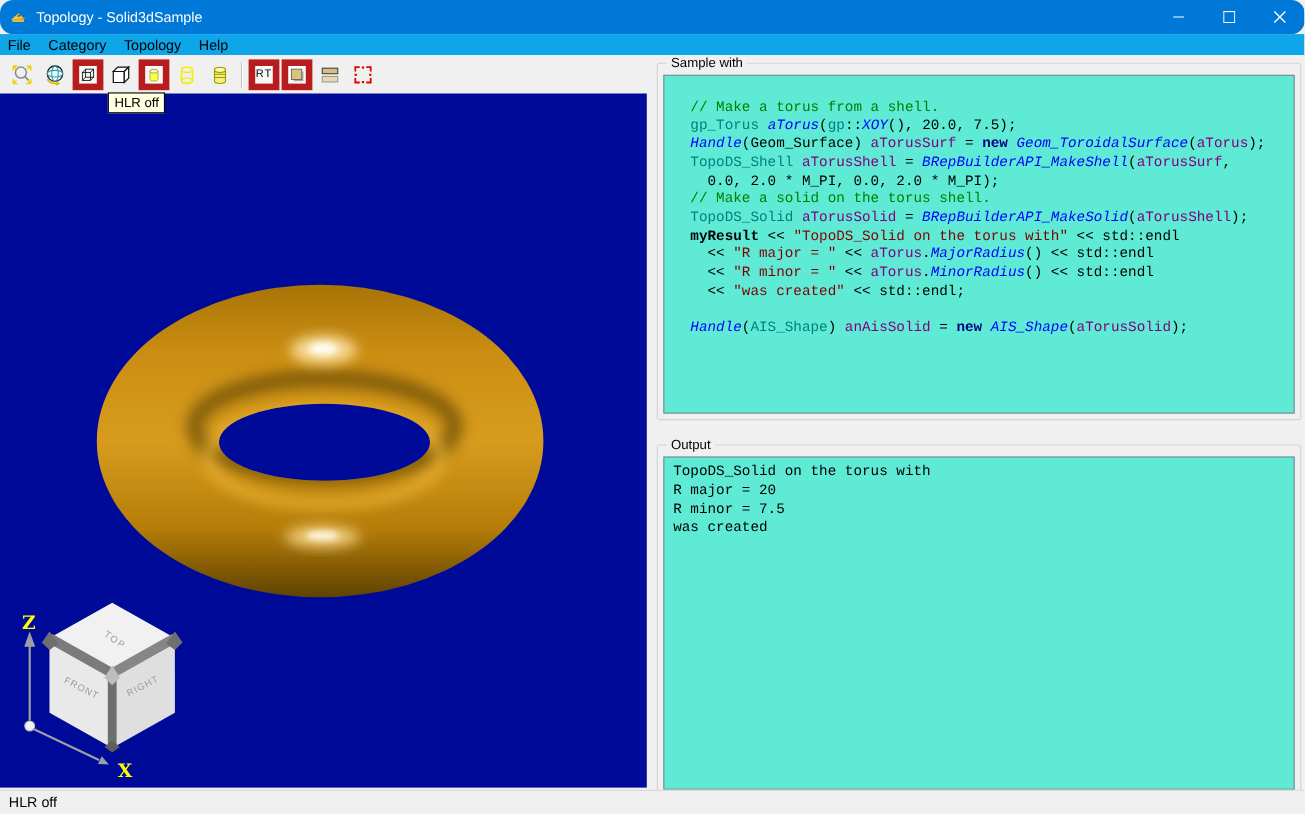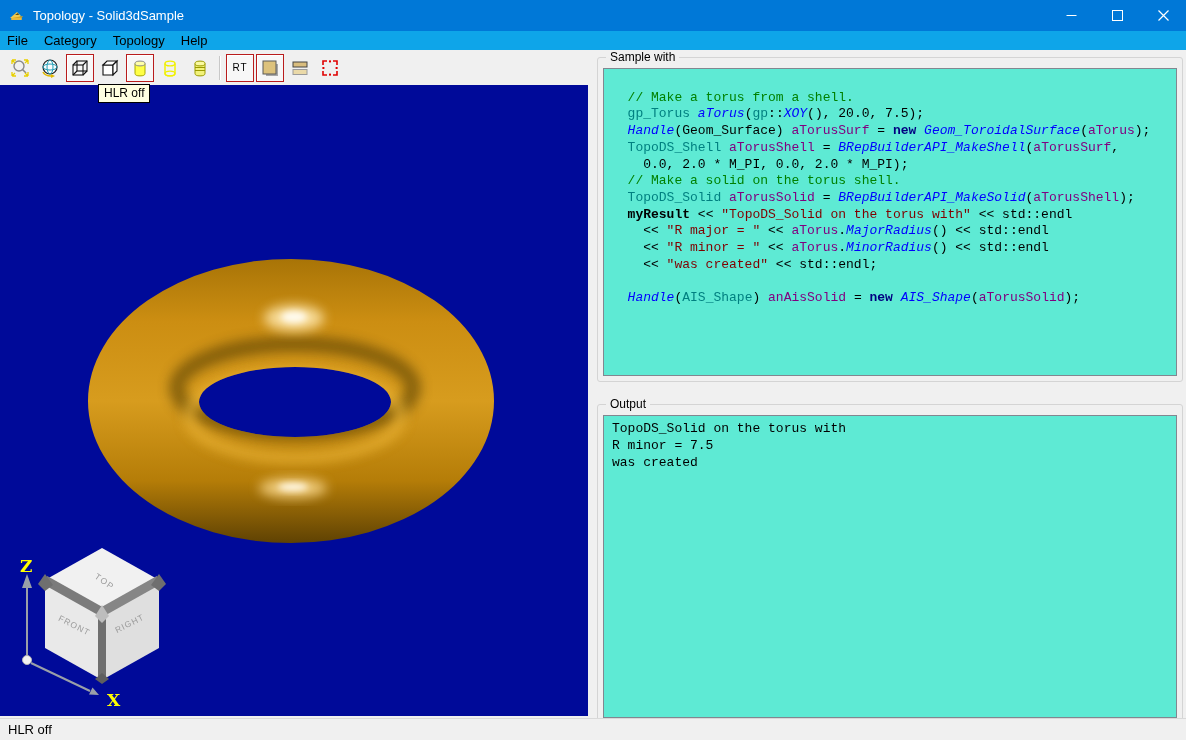--- a/index.html
+++ b/index.html
@@ -7,7 +7,7 @@
   .window{position:relative;width:1186px;height:740px;background:#f0f0f0;overflow:hidden;}
 
   
-  .titlebar{position:absolute;left:0;top:0;right:0;height:31px;background:#0078d7;display:flex;align-items:center;color:#fff;}
+  .titlebar{position:absolute;left:0;top:0;right:0;height:31px;background:#0078d7;display:flex;align-items:center;color:#fff;border-radius:12px;}
   .app-icon{width:16px;height:16px;margin-left:9px;flex:0 0 auto;}
   .title-text{font-size:13px;margin-left:8px;white-space:nowrap;}
   .win-btns{margin-left:auto;display:flex;height:31px;}

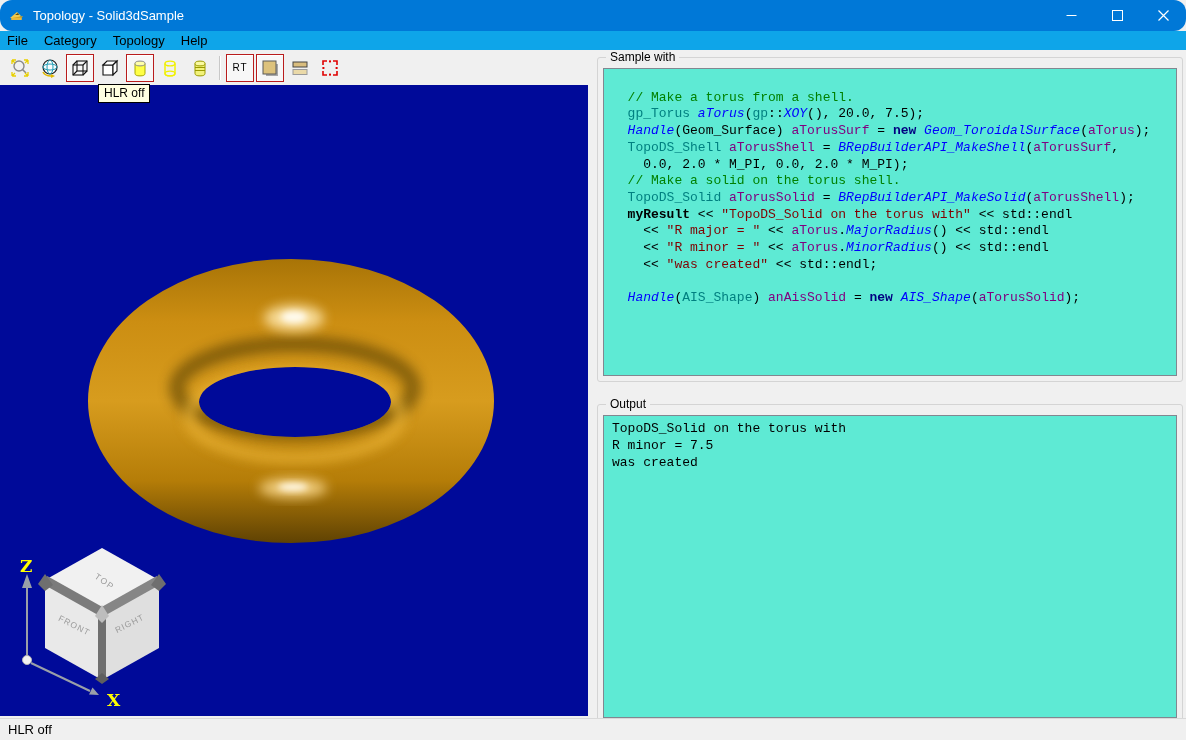--- a/index.html
+++ b/index.html
@@ -21,7 +21,7 @@
   
   .toolbar{position:absolute;left:0;top:50px;width:590px;height:35px;background:#f0f0f0;display:flex;align-items:center;padding-left:6px;box-sizing:border-box;}
   .tbtn{width:28px;height:28px;margin-right:2px;display:flex;align-items:center;justify-content:center;border:1px solid transparent;box-sizing:border-box;background:transparent;padding:0;}
-  .tbtn.checked{border:1px solid #b91c1c;background:#f7f7f7;box-shadow:inset 1px 1px 0 #ffffff;}
+  .tbtn.checked{border:6px solid #b91c1c;background:#f7f7f7;box-shadow:inset 1px 1px 0 #ffffff;}
   .tsep{width:1px;height:24px;background:#c8c8c8;border-right:1px solid #ffffff;margin:0 5px 0 3px;}
   .rt-label{font-size:10px;color:#000;letter-spacing:1px;}
 

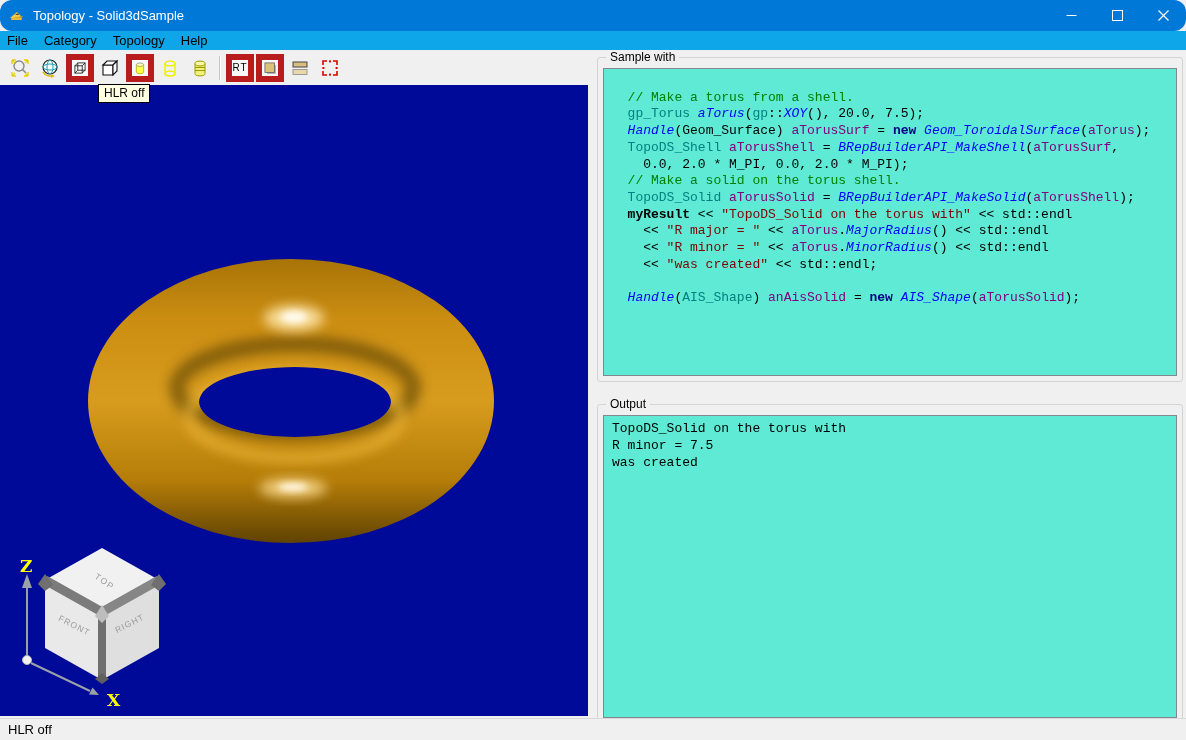--- a/index.html
+++ b/index.html
@@ -266,6 +266,7 @@
     <span class="gb-legend">Output</span>
     <div class="textpane out-pane">
         <div class="out-line">TopoDS_Solid on the torus with</div>
+        <div class="out-line">R major = 20</div>
         <div class="out-line">R minor = 7.5</div>
         <div class="out-line">was created</div>
       </div>

